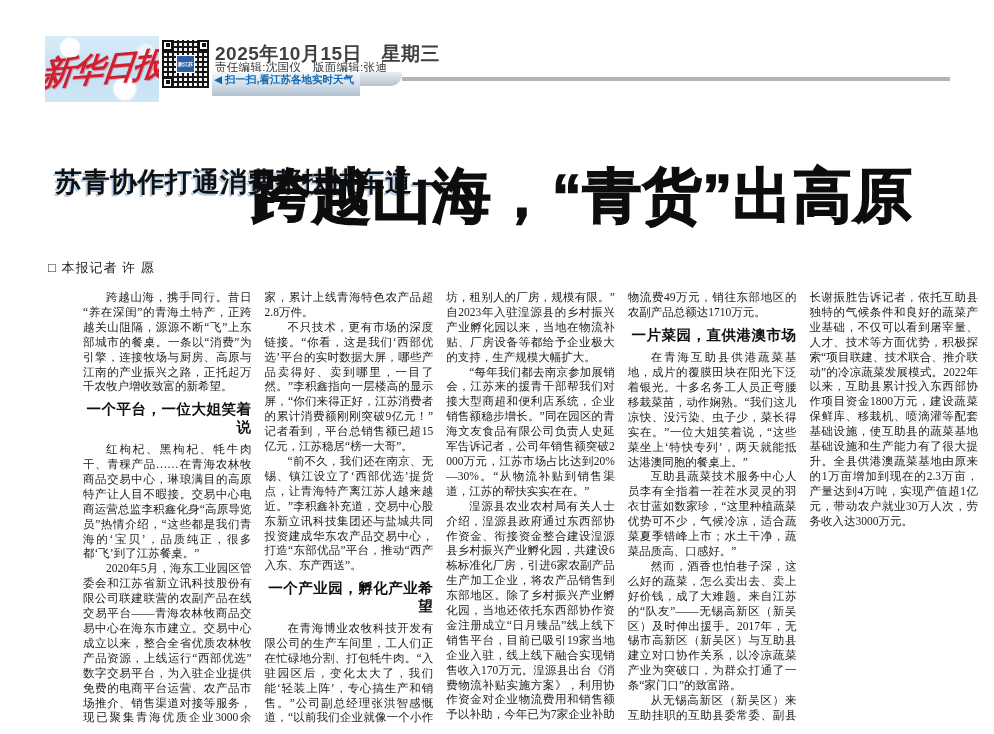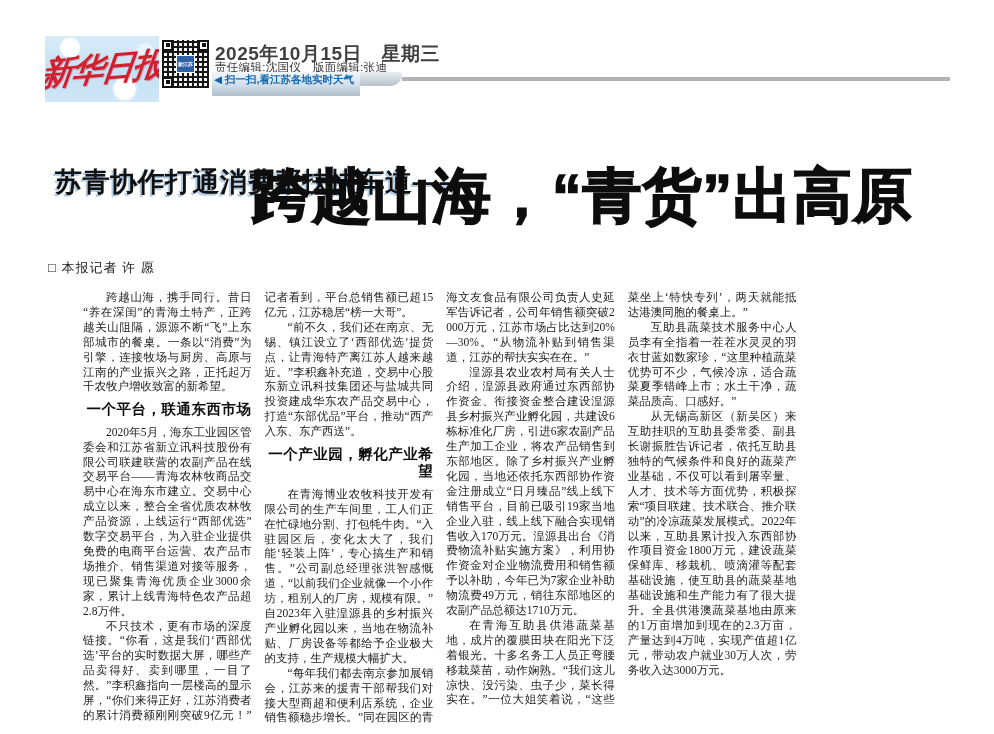--- a/index.html
+++ b/index.html
@@ -168,6 +168,7 @@
       <p class="paragraph">在青海博业农牧科技开发有限公司的生产车间里，工人们正在忙碌地分割、打包牦牛肉。“入驻园区后，变化太大了，我们能‘轻装上阵’，专心搞生产和销售。”公司副总经理张洪智感慨道，“以前我们企业就像一个小作坊，租别人的厂房，规模有限。”自2023年入驻湟源县的乡村振兴产业孵化园以来，当地在物流补贴、厂房设备等都给予企业极大的支持，生产规模大幅扩大。</p>
       <p class="paragraph">“每年我们都去南京参加展销会，江苏来的援青干部帮我们对接大型商超和便利店系统，企业销售额稳步增长。”同在园区的青海文友食品有限公司负责人史延军告诉记者，公司年销售额突破2000万元，江苏市场占比达到20%—30%。“从物流补贴到销售渠道，江苏的帮扶实实在在。”</p>
       <p class="paragraph">湟源县农业农村局有关人士介绍，湟源县政府通过东西部协作资金、衔接资金整合建设湟源县乡村振兴产业孵化园，共建设6栋标准化厂房，引进6家农副产品生产加工企业，将农产品销售到东部地区。除了乡村振兴产业孵化园，当地还依托东西部协作资金注册成立“日月臻品”线上线下销售平台，目前已吸引19家当地企业入驻，线上线下融合实现销售收入170万元。湟源县出台《消费物流补贴实施方案》，利用协作资金对企业物流费用和销售额予以补助，今年已为7家企业补助物流费49万元，销往东部地区的农副产品总额达1710万元。</p>
+      <h3 class="subhead">一片菜园，直供港澳市场</h3>
       <p class="paragraph">在青海互助县供港蔬菜基地，成片的覆膜田块在阳光下泛着银光。十多名务工人员正弯腰移栽菜苗，动作娴熟。“我们这儿凉快、没污染、虫子少，菜长得实在。”一位大姐笑着说，“这些菜坐上‘特快专列’，两天就能抵达港澳同胞的餐桌上。”</p>
       <p class="paragraph">互助县蔬菜技术服务中心人员李有全指着一茬茬水灵灵的羽衣甘蓝如数家珍，“这里种植蔬菜优势可不少，气候冷凉，适合蔬菜夏季错峰上市；水土干净，蔬菜品质高、口感好。”</p>
       <p class="paragraph">从无锡高新区（新吴区）来互助挂职的互助县委常委、副县长谢振胜告诉记者，依托互助县独特的气候条件和良好的蔬菜产业基础，不仅可以看到屠宰量、人才、技术等方面优势，积极探索“项目联建、技术联合、推介联动”的冷凉蔬菜发展模式。2022年以来，互助县累计投入东西部协作项目资金1800万元，建设蔬菜保鲜库、移栽机、喷滴灌等配套基础设施，使互助县的蔬菜基地基础设施和生产能力有了很大提升。全县供港澳蔬菜基地由原来的1万亩增加到现在的2.3万亩，产量达到4万吨，实现产值超1亿元，带动农户就业30万人次，劳务收入达3000万元。</p>

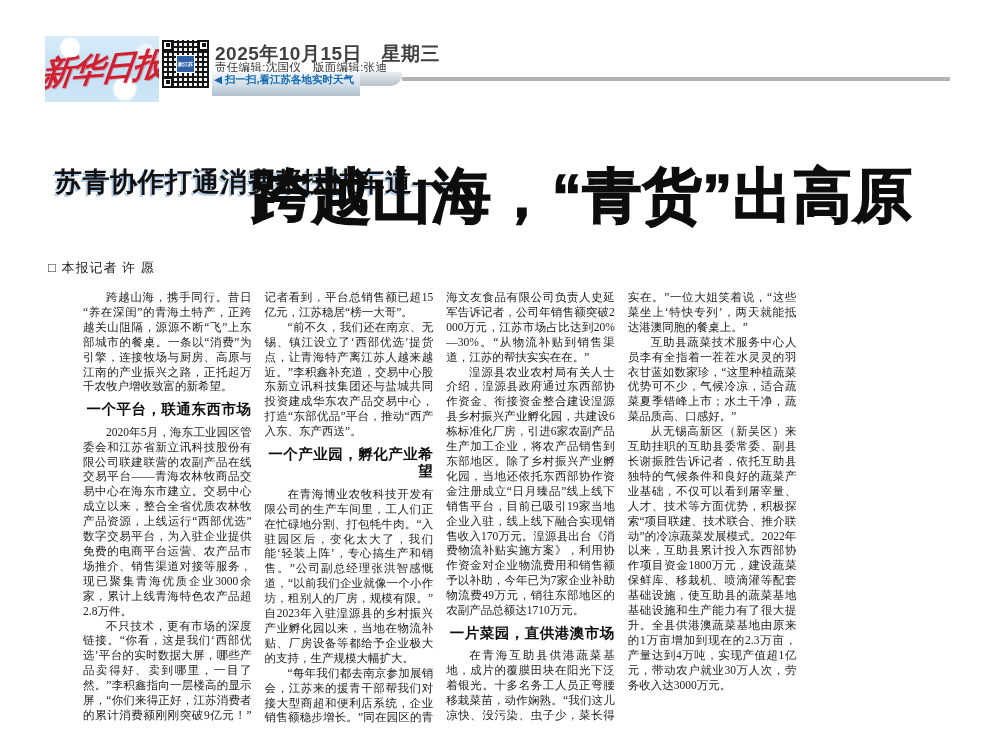--- a/index.html
+++ b/index.html
@@ -160,7 +160,7 @@
 
   <div class="article">
       <p class="paragraph">跨越山海，携手同行。昔日“养在深闺”的青海土特产，正跨越关山阻隔，源源不断“飞”上东部城市的餐桌。一条以“消费”为引擎，连接牧场与厨房、高原与江南的产业振兴之路，正托起万千农牧户增收致富的新希望。</p>
-      <h3 class="subhead">一个平台，联通东西市场</h3>
+      <h3 class="subhead">一个平台，一位大姐笑着说</h3>
       <p class="paragraph">2020年5月，海东工业园区管委会和江苏省新立讯科技股份有限公司联建联营的农副产品在线交易平台——青海农林牧商品交易中心在海东市建立。交易中心成立以来，整合全省优质农林牧产品资源，上线运行“西部优选”数字交易平台，为入驻企业提供免费的电商平台运营、农产品市场推介、销售渠道对接等服务，现已聚集青海优质企业3000余家，累计上线青海特色农产品超2.8万件。</p>
       <p class="paragraph">不只技术，更有市场的深度链接。“你看，这是我们‘西部优选’平台的实时数据大屏，哪些产品卖得好、卖到哪里，一目了然。”李积鑫指向一层楼高的显示屏，“你们来得正好，江苏消费者的累计消费额刚刚突破9亿元！”记者看到，平台总销售额已超15亿元，江苏稳居“榜一大哥”。</p>
       <p class="paragraph">“前不久，我们还在南京、无锡、镇江设立了‘西部优选’提货点，让青海特产离江苏人越来越近。”李积鑫补充道，交易中心股东新立讯科技集团还与盐城共同投资建成华东农产品交易中心，打造“东部优品”平台，推动“西产入东、东产西送”。</p>

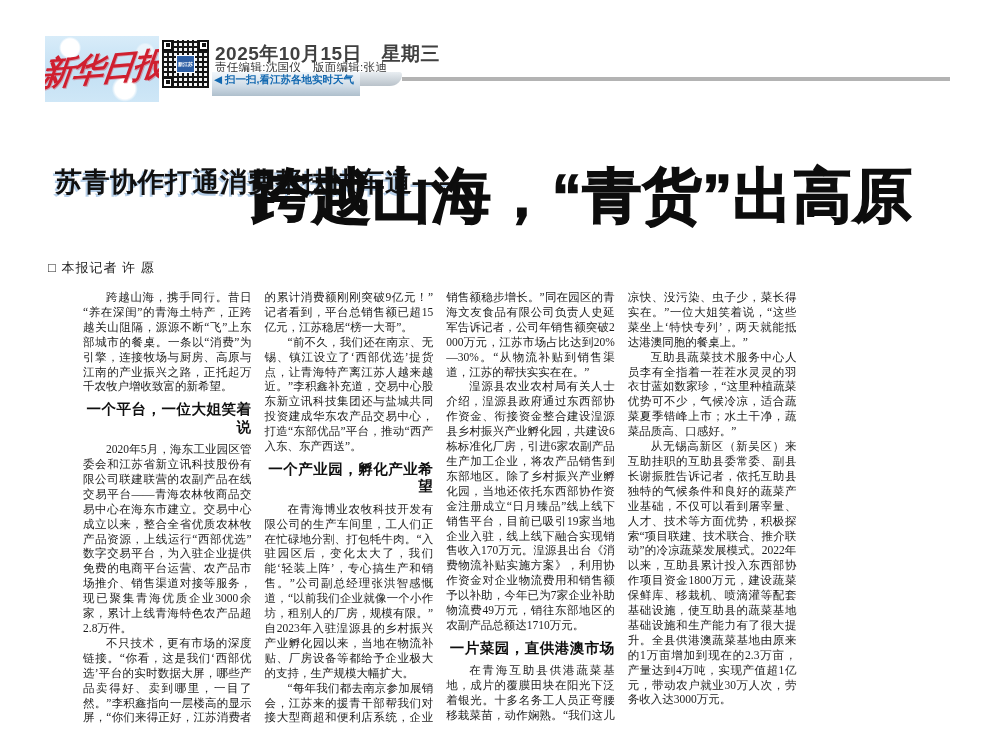--- a/index.html
+++ b/index.html
@@ -161,6 +161,7 @@
   <div class="article">
       <p class="paragraph">跨越山海，携手同行。昔日“养在深闺”的青海土特产，正跨越关山阻隔，源源不断“飞”上东部城市的餐桌。一条以“消费”为引擎，连接牧场与厨房、高原与江南的产业振兴之路，正托起万千农牧户增收致富的新希望。</p>
       <h3 class="subhead">一个平台，一位大姐笑着说</h3>
+      <p class="paragraph">红枸杞、黑枸杞、牦牛肉干、青稞产品……在青海农林牧商品交易中心，琳琅满目的高原特产让人目不暇接。交易中心电商运营总监李积鑫化身“高原导览员”热情介绍，“这些都是我们青海的‘宝贝’，品质纯正，很多都‘飞’到了江苏餐桌。”</p>
       <p class="paragraph">2020年5月，海东工业园区管委会和江苏省新立讯科技股份有限公司联建联营的农副产品在线交易平台——青海农林牧商品交易中心在海东市建立。交易中心成立以来，整合全省优质农林牧产品资源，上线运行“西部优选”数字交易平台，为入驻企业提供免费的电商平台运营、农产品市场推介、销售渠道对接等服务，现已聚集青海优质企业3000余家，累计上线青海特色农产品超2.8万件。</p>
       <p class="paragraph">不只技术，更有市场的深度链接。“你看，这是我们‘西部优选’平台的实时数据大屏，哪些产品卖得好、卖到哪里，一目了然。”李积鑫指向一层楼高的显示屏，“你们来得正好，江苏消费者的累计消费额刚刚突破9亿元！”记者看到，平台总销售额已超15亿元，江苏稳居“榜一大哥”。</p>
       <p class="paragraph">“前不久，我们还在南京、无锡、镇江设立了‘西部优选’提货点，让青海特产离江苏人越来越近。”李积鑫补充道，交易中心股东新立讯科技集团还与盐城共同投资建成华东农产品交易中心，打造“东部优品”平台，推动“西产入东、东产西送”。</p>

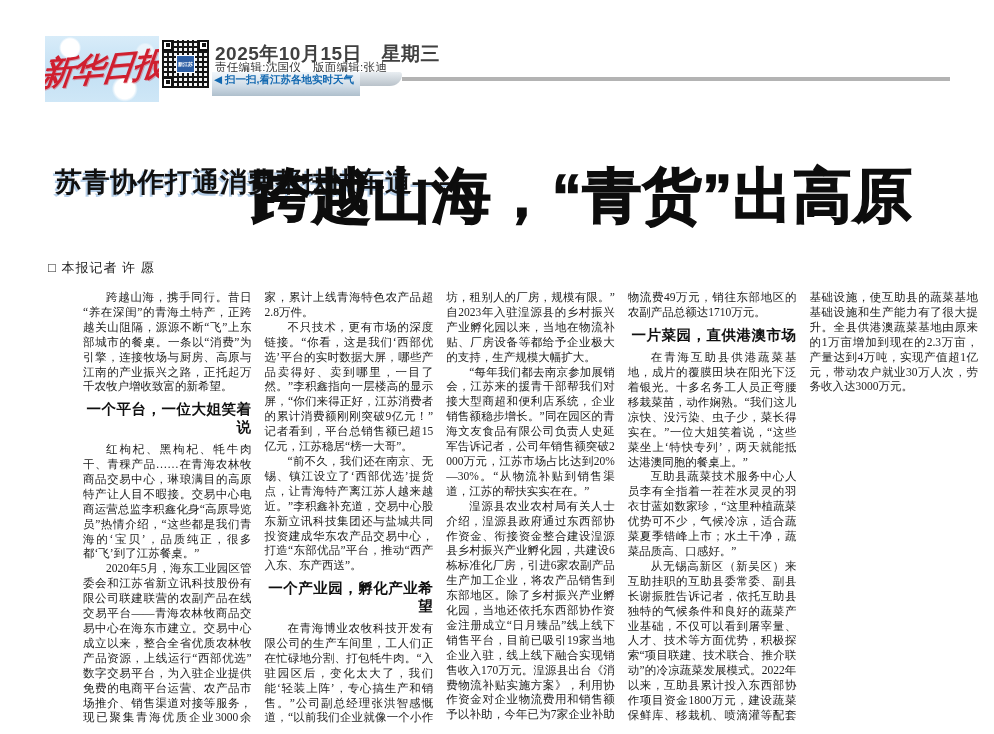--- a/index.html
+++ b/index.html
@@ -172,6 +172,7 @@
       <h3 class="subhead">一片菜园，直供港澳市场</h3>
       <p class="paragraph">在青海互助县供港蔬菜基地，成片的覆膜田块在阳光下泛着银光。十多名务工人员正弯腰移栽菜苗，动作娴熟。“我们这儿凉快、没污染、虫子少，菜长得实在。”一位大姐笑着说，“这些菜坐上‘特快专列’，两天就能抵达港澳同胞的餐桌上。”</p>
       <p class="paragraph">互助县蔬菜技术服务中心人员李有全指着一茬茬水灵灵的羽衣甘蓝如数家珍，“这里种植蔬菜优势可不少，气候冷凉，适合蔬菜夏季错峰上市；水土干净，蔬菜品质高、口感好。”</p>
+      <p class="paragraph">然而，酒香也怕巷子深，这么好的蔬菜，怎么卖出去、卖上好价钱，成了大难题。来自江苏的“队友”——无锡高新区（新吴区）及时伸出援手。2017年，无锡市高新区（新吴区）与互助县建立对口协作关系，以冷凉蔬菜产业为突破口，为群众打通了一条“家门口”的致富路。</p>
       <p class="paragraph">从无锡高新区（新吴区）来互助挂职的互助县委常委、副县长谢振胜告诉记者，依托互助县独特的气候条件和良好的蔬菜产业基础，不仅可以看到屠宰量、人才、技术等方面优势，积极探索“项目联建、技术联合、推介联动”的冷凉蔬菜发展模式。2022年以来，互助县累计投入东西部协作项目资金1800万元，建设蔬菜保鲜库、移栽机、喷滴灌等配套基础设施，使互助县的蔬菜基地基础设施和生产能力有了很大提升。全县供港澳蔬菜基地由原来的1万亩增加到现在的2.3万亩，产量达到4万吨，实现产值超1亿元，带动农户就业30万人次，劳务收入达3000万元。</p>
     </div>
 

